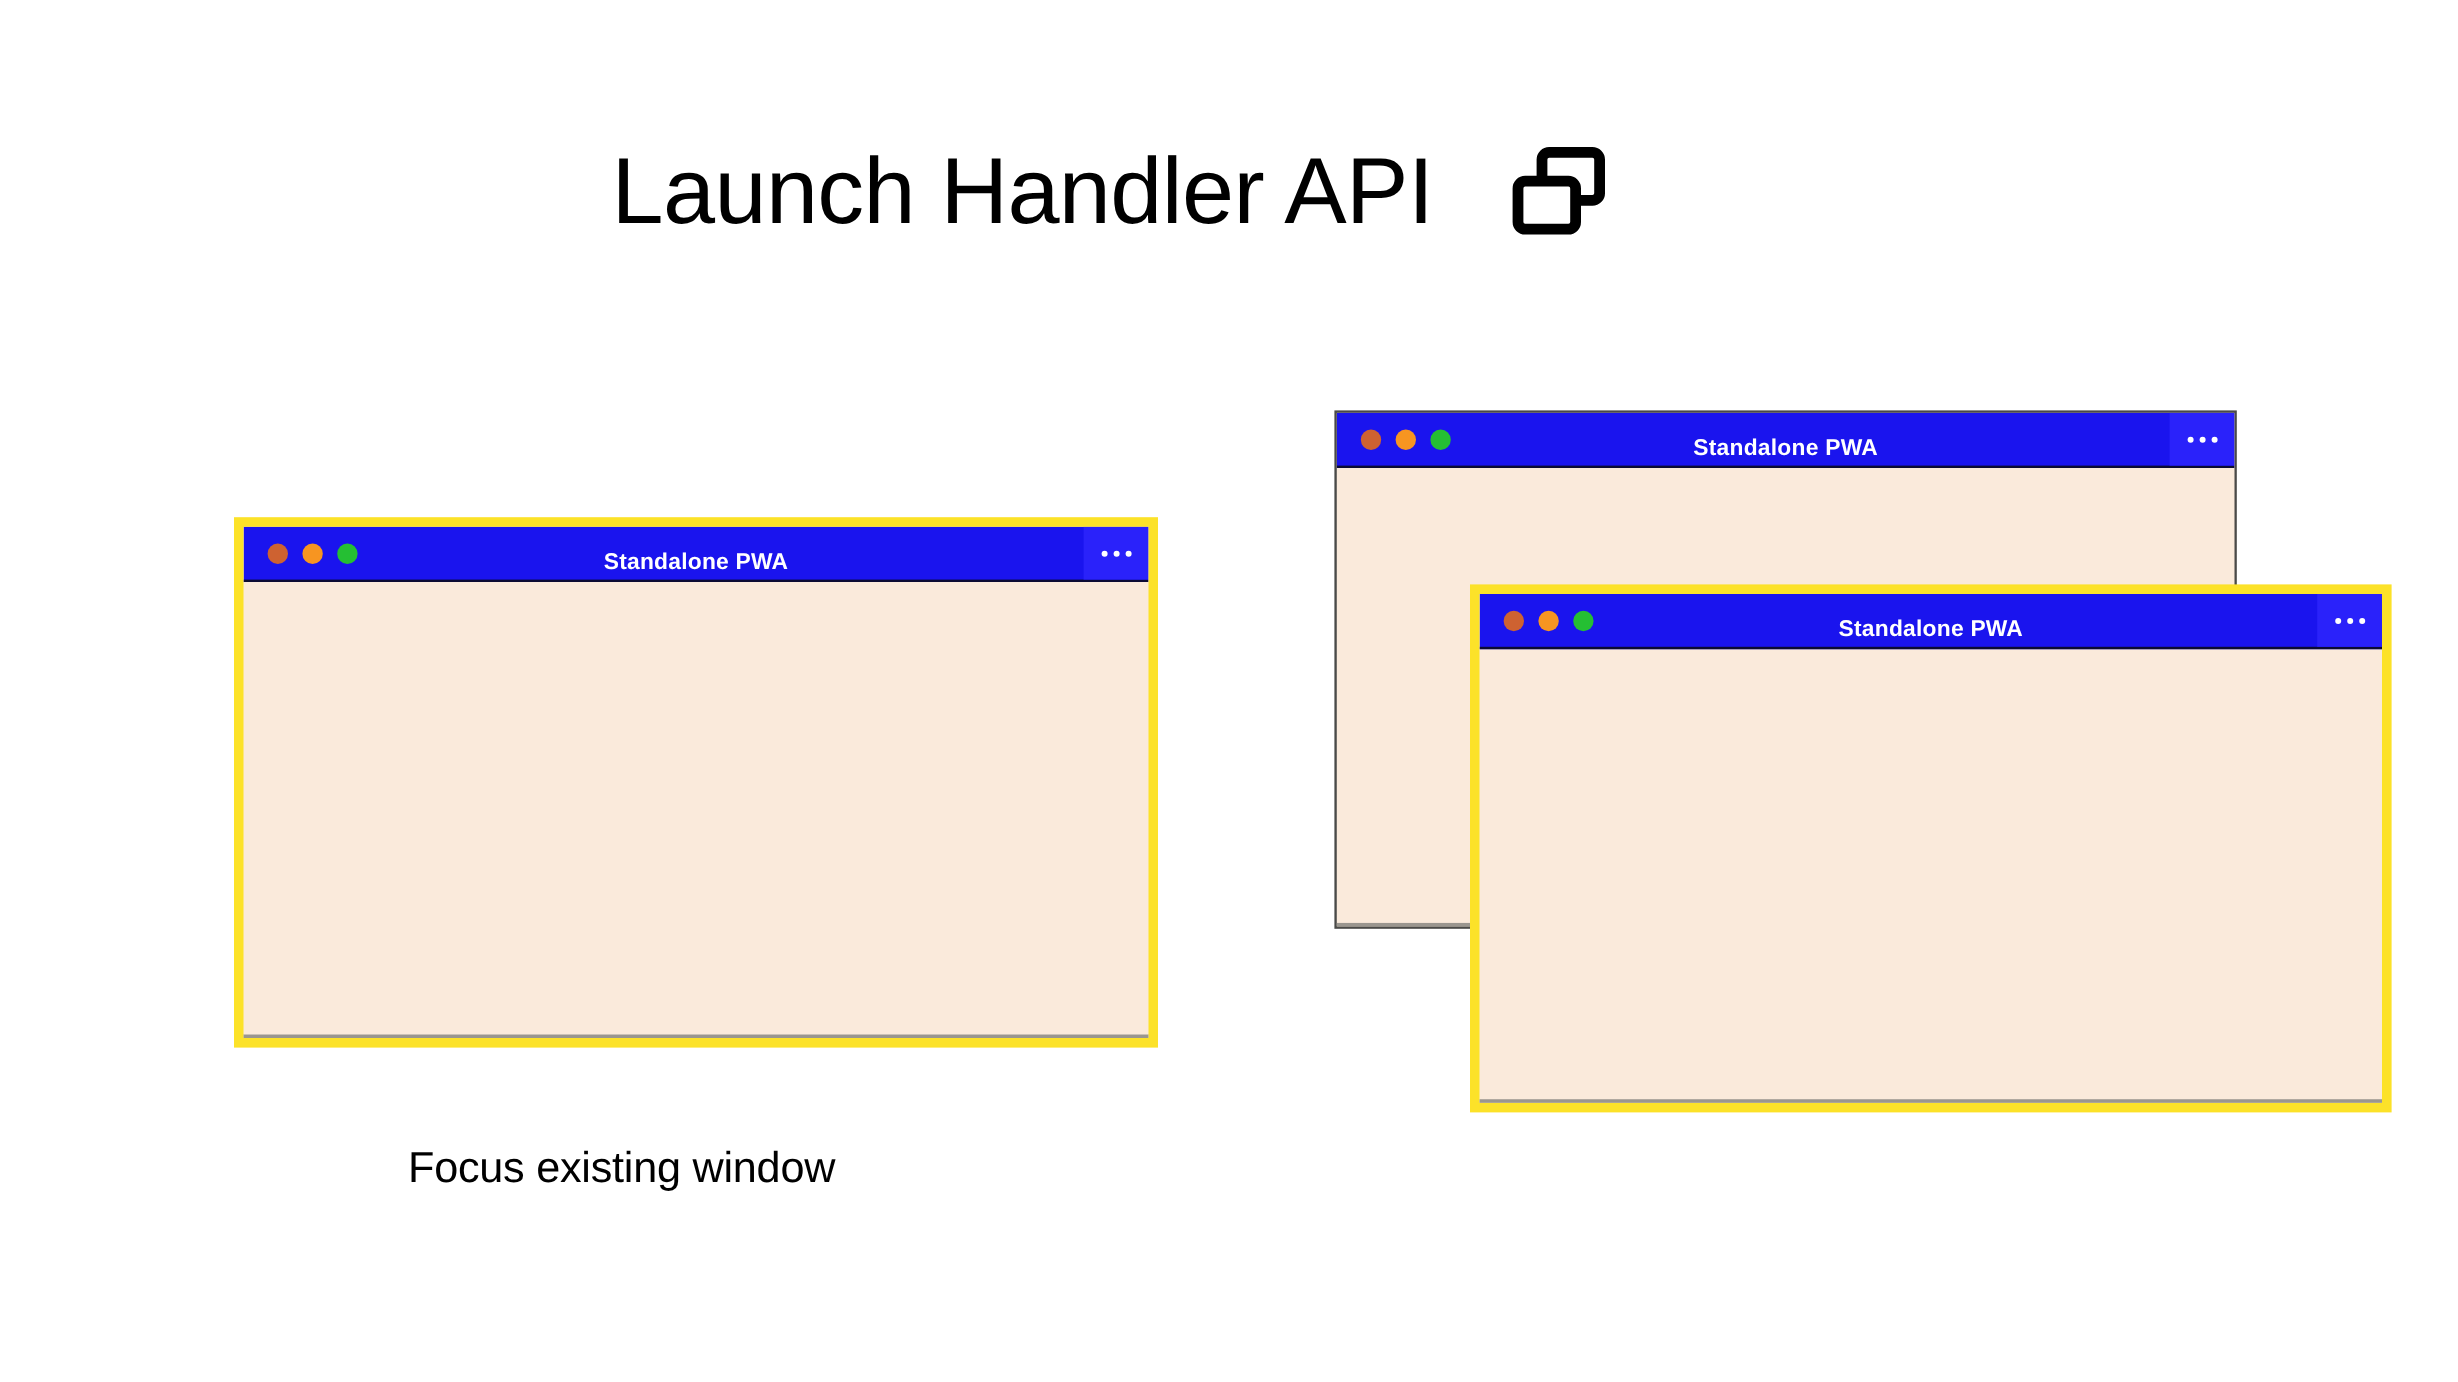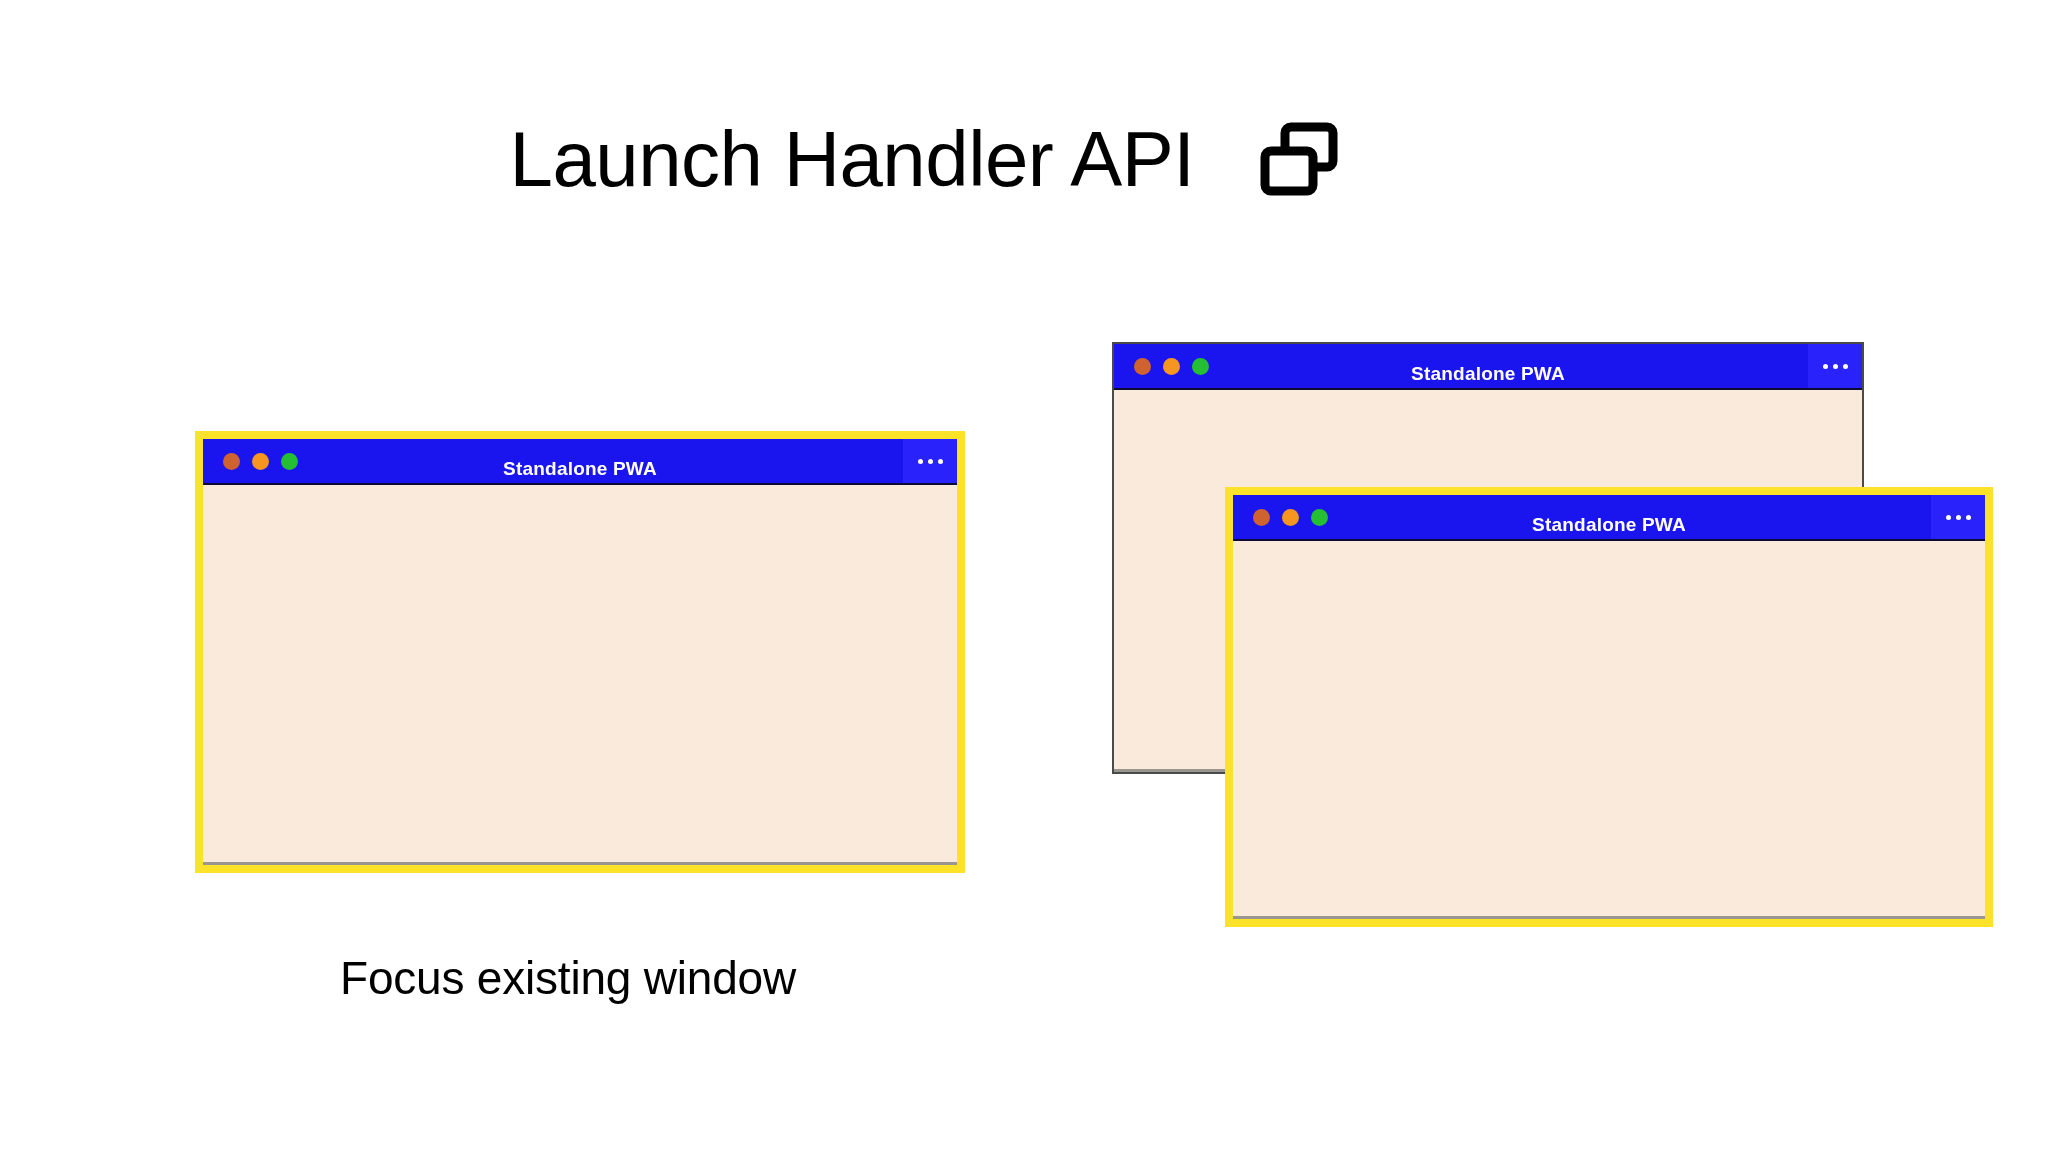--- a/index.html
+++ b/index.html
@@ -171,7 +171,7 @@
   .caption {
     position: absolute;
     font-family: "Liberation Sans", sans-serif;
-    font-size: 46px;
+    font-size: 36px;
     font-weight: 400;
     color: #000000;
     white-space: nowrap;

